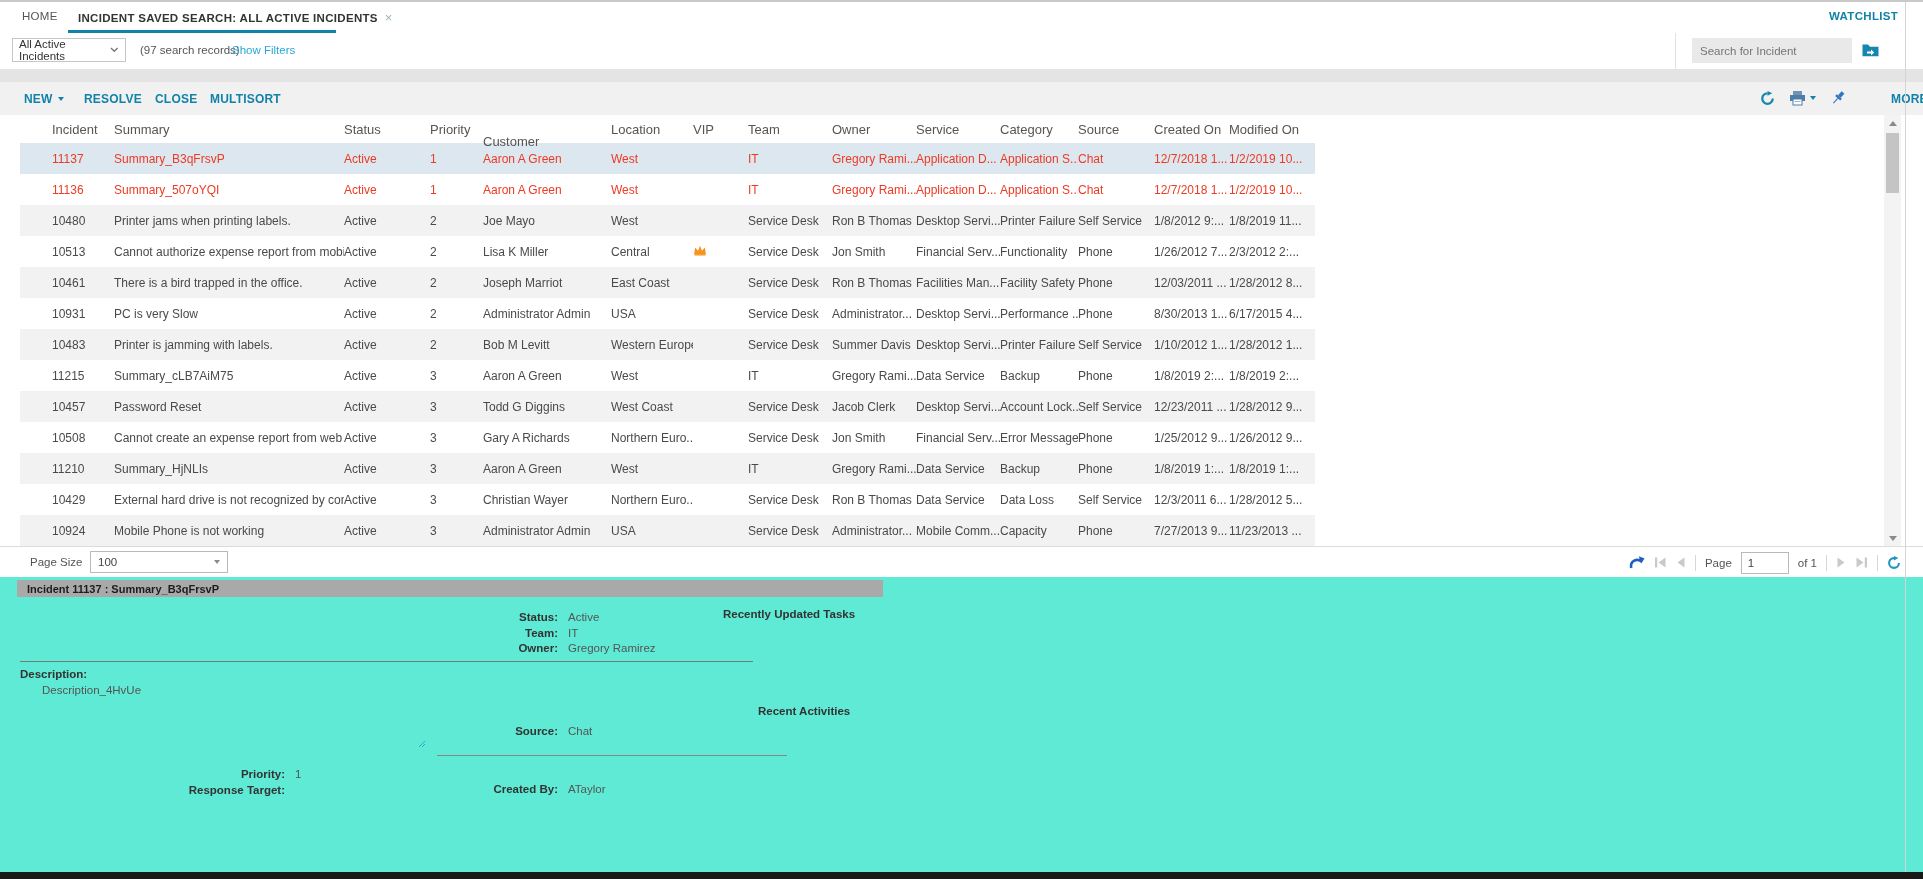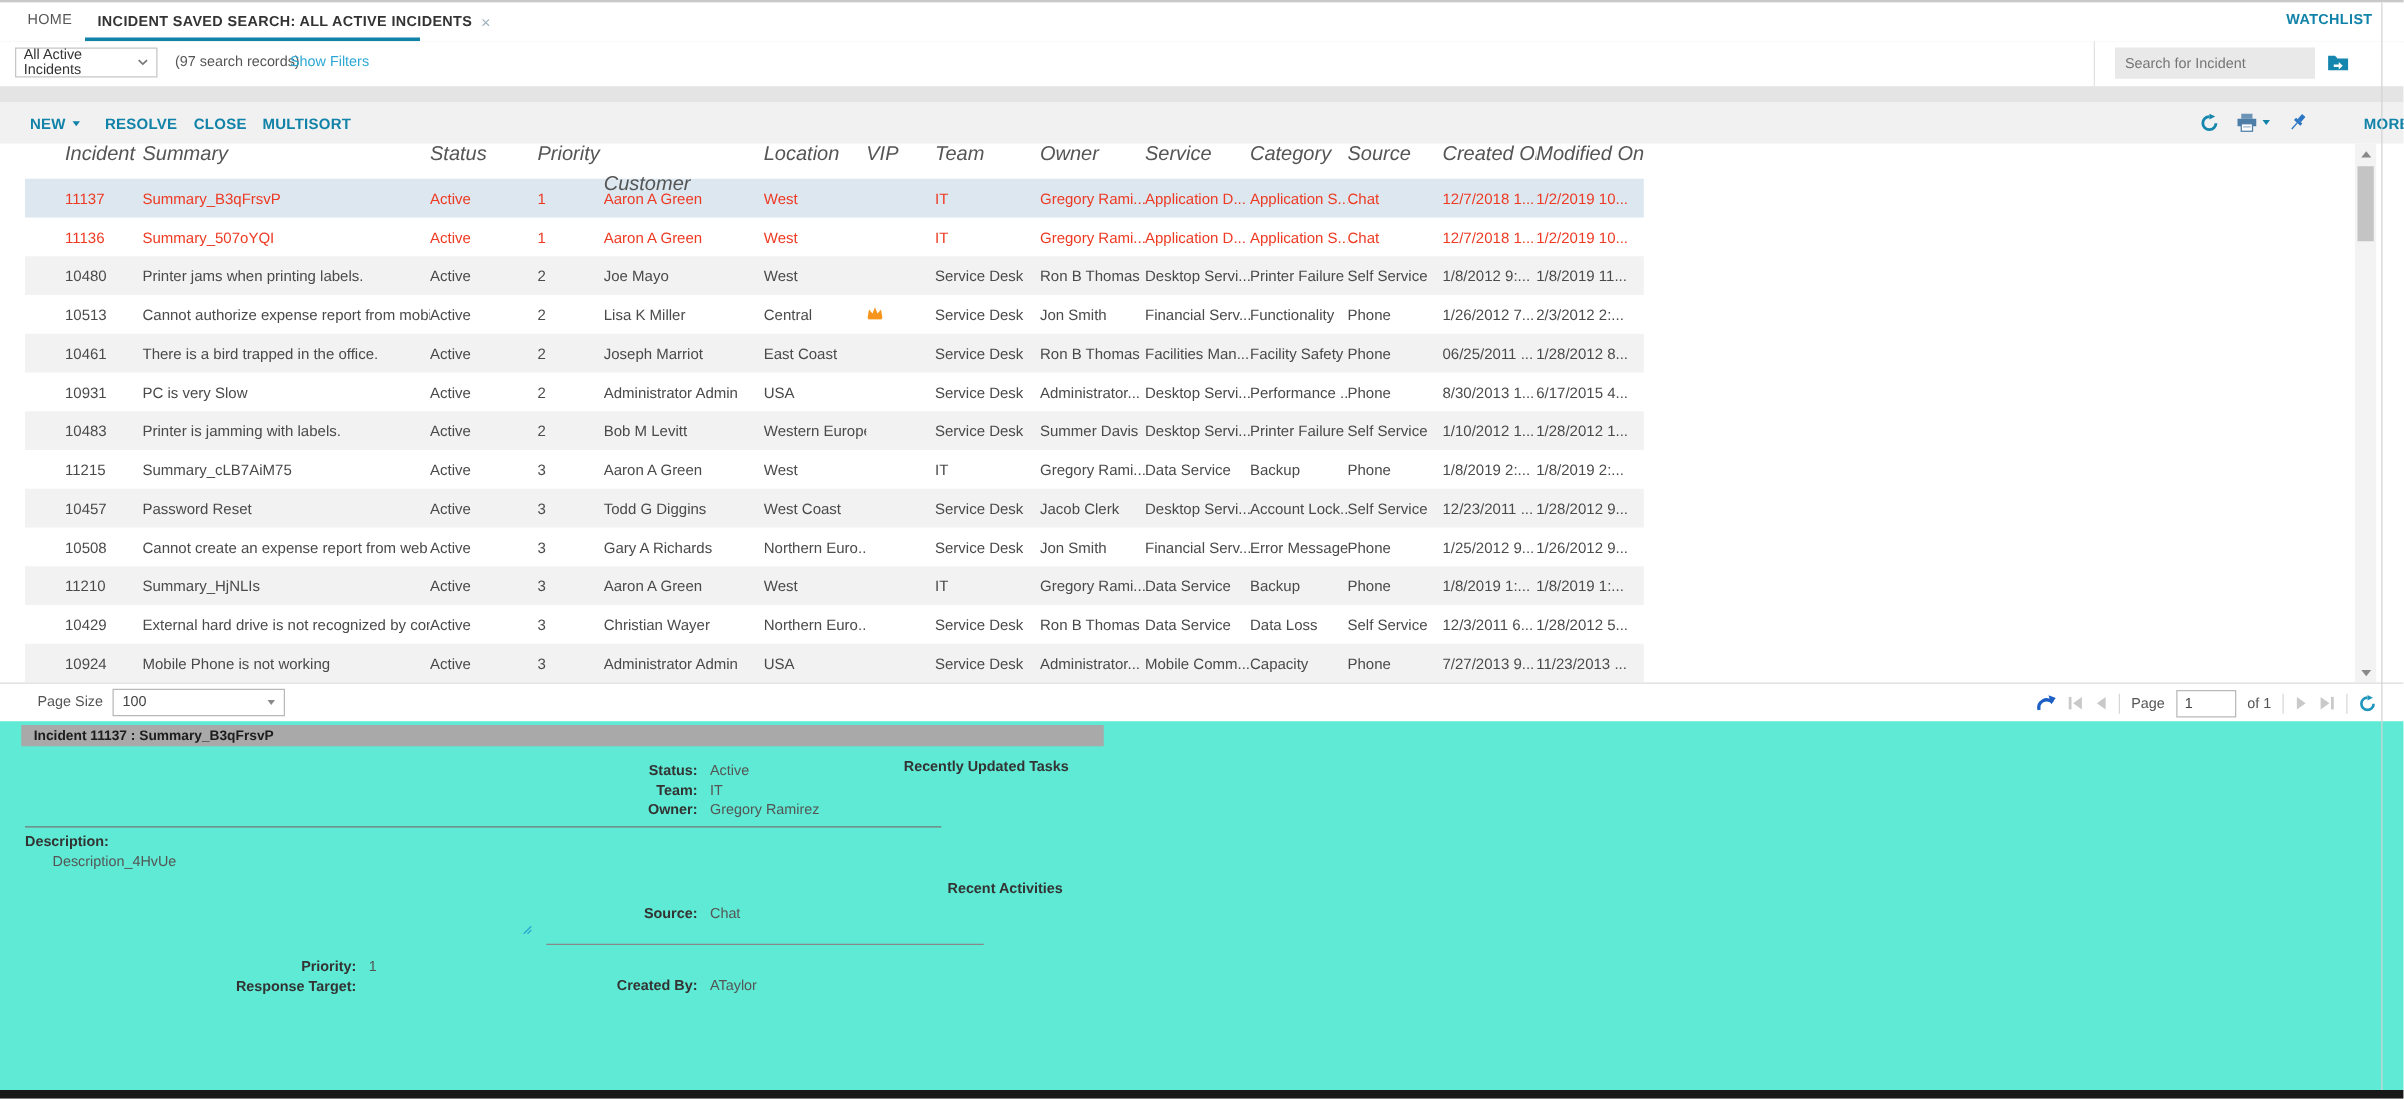--- a/index.html
+++ b/index.html
@@ -33,7 +33,7 @@
   .tb-ico{position:absolute;top:8px;cursor:pointer;display:flex;align-items:center;gap:4px;color:#1182a8;}
   
   .gridarea{position:absolute;left:0;top:113px;width:1923px;background:#fff;}
-  .grid-header{display:flex;width:1295px;margin-left:20px;height:28px;align-items:flex-start;color:#555;font-size:16px;font-style:italic;}
+  .grid-header{display:flex;width:1295px;margin-left:20px;height:28px;align-items:center;color:#555;font-size:13px;}
   .grid-row{display:flex;width:1295px;margin-left:20px;height:31px;align-items:center;font-size:12px;color:#4a4a4a;cursor:pointer;}
   .grid-row:nth-child(odd):not(.selected){background:#f2f2f2;}
   .grid-row.selected{background:#dce7f0;}

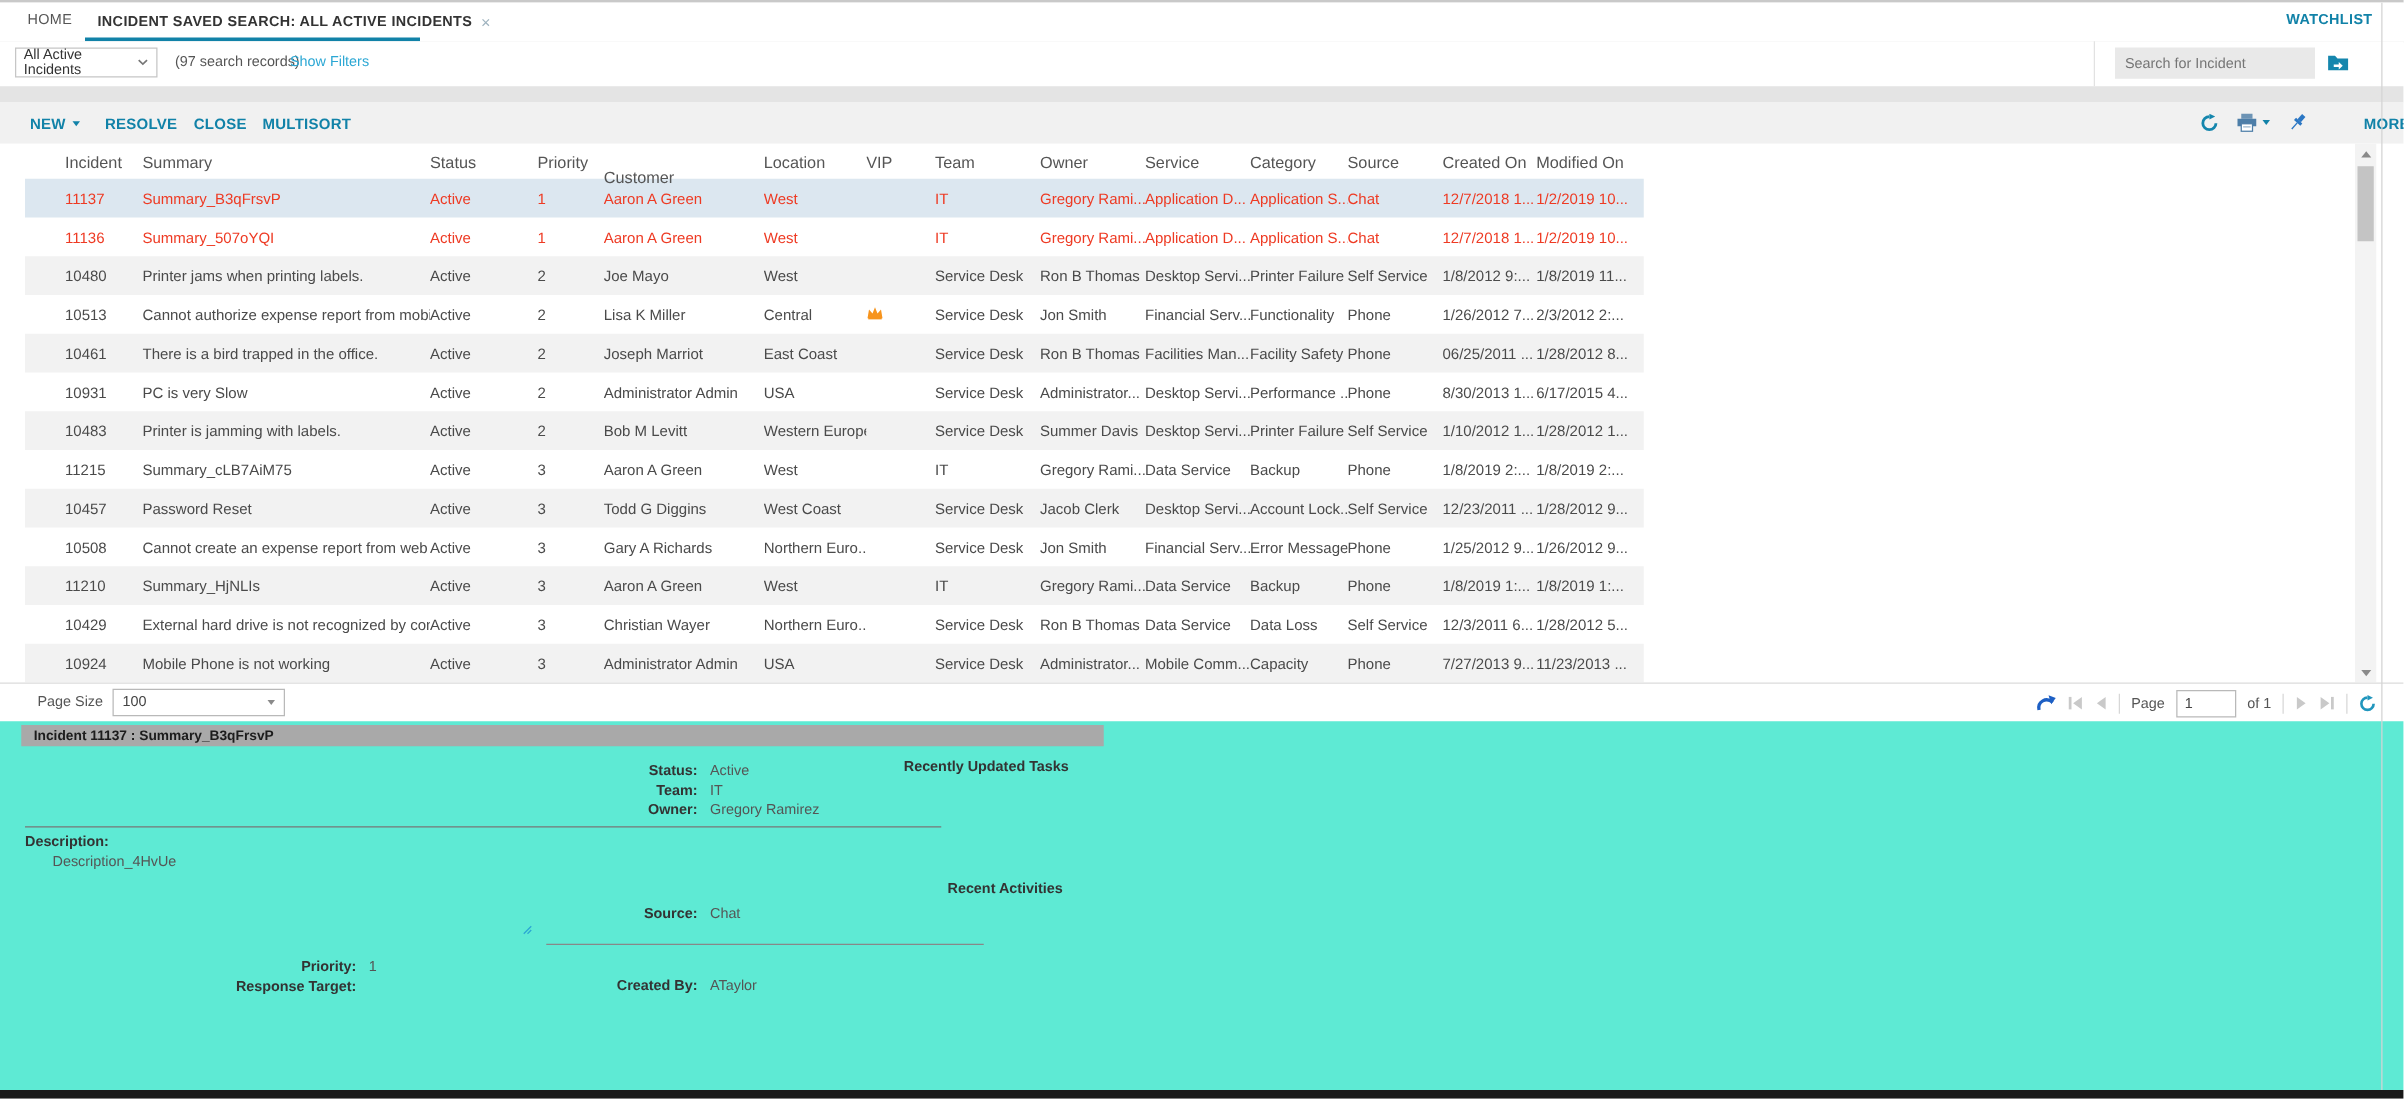--- a/index.html
+++ b/index.html
@@ -258,7 +258,7 @@
           <div class="gcell" style="width: 84px;">Facilities Man...</div>
           <div class="gcell" style="width: 78px;">Facility Safety</div>
           <div class="gcell" style="width: 76px;">Phone</div>
-          <div class="gcell" style="width: 75px;">06/25/2011 ...</div>
+          <div class="gcell" style="width: 75px;">12/03/2011 ...</div>
           <div class="gcell" style="width: 86px;">1/28/2012 8...</div>
         </div>
         <div class="grid-row">

